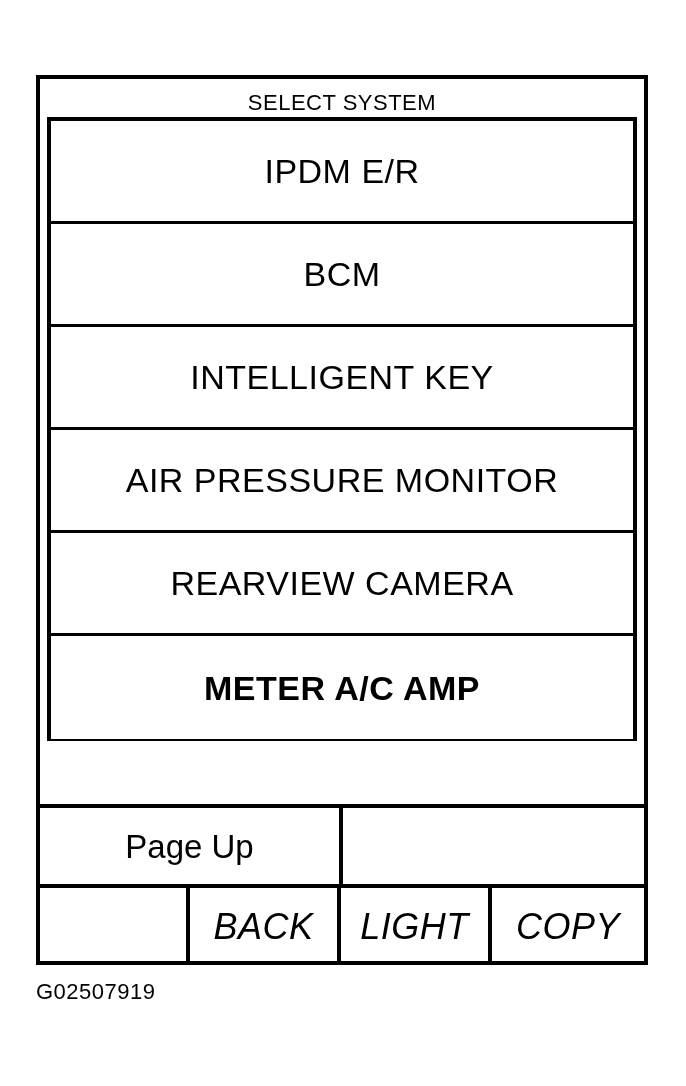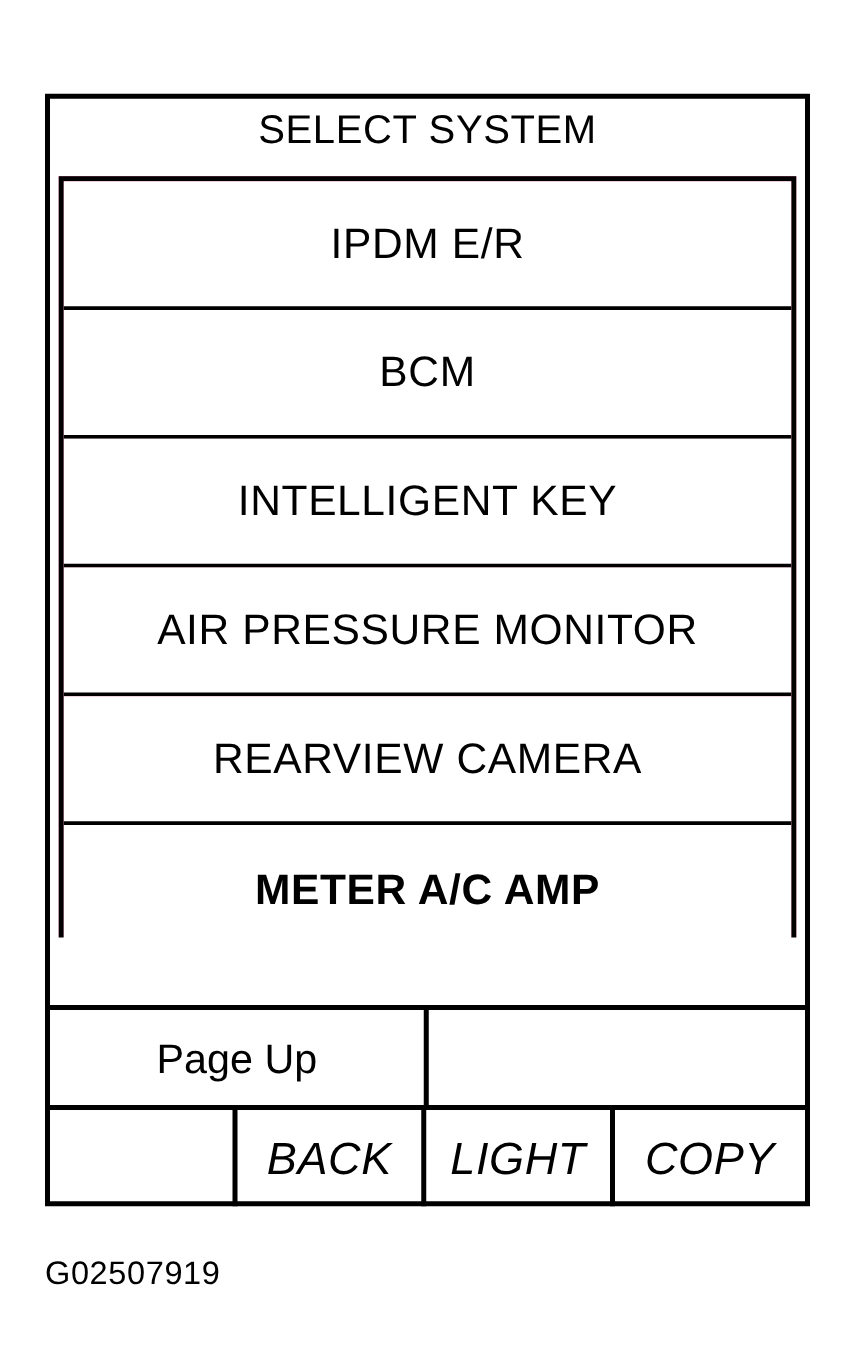--- a/index.html
+++ b/index.html
@@ -35,7 +35,7 @@
     display: flex;
     align-items: center;
     justify-content: center;
-    font-size: 32px;
+    font-size: 22px;
     letter-spacing: 0.5px;
     line-height: 1;
     white-space: nowrap;

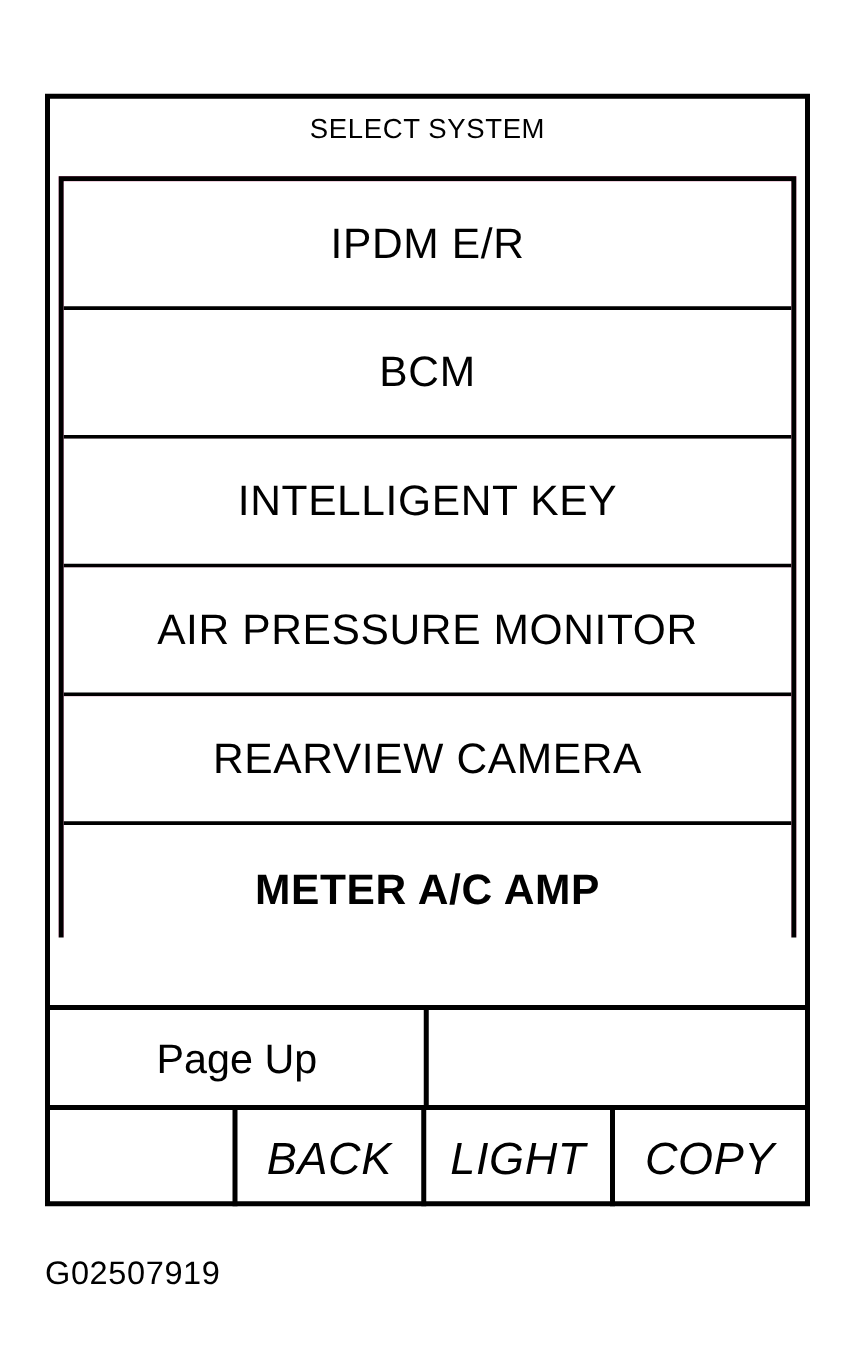--- a/index.html
+++ b/index.html
@@ -45,7 +45,7 @@
   #system-list {
     position: absolute;
     left: 7px;
-    top: 62px;
+    top: 38px;
     width: 590px;
     height: 624px;
     border: 4px solid #000;

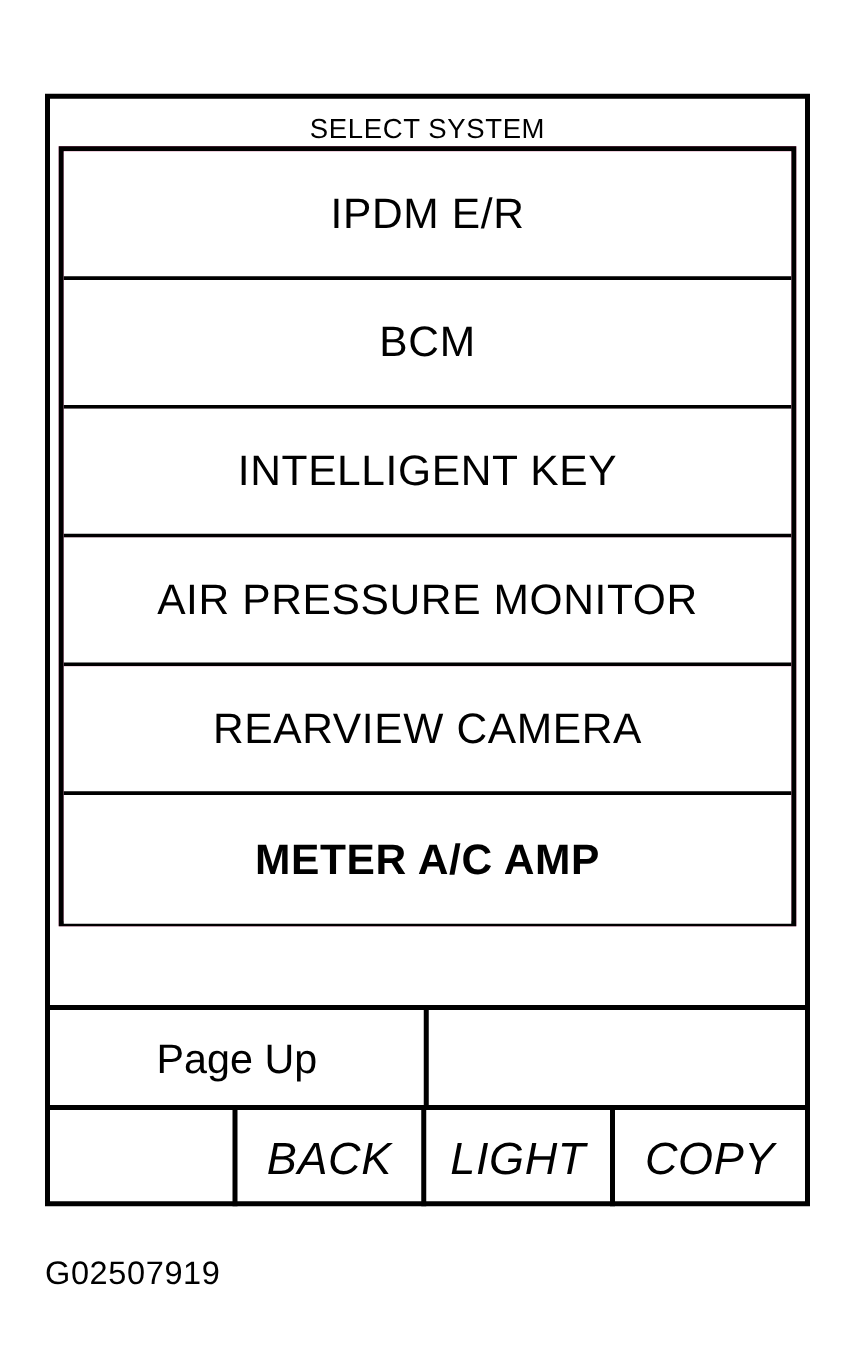--- a/index.html
+++ b/index.html
@@ -139,11 +139,10 @@
     position: absolute;
     left: 36px;
     top: 981px;
-    font-size: 26px;
-    letter-spacing: 0.5px;
-    line-height: 1;
-    white-space: nowrap;
-    margin-top: 24px;
+    font-size: 22px;
+    letter-spacing: 0.5px;
+    line-height: 1;
+    white-space: nowrap;
   }
 </style>
 </head>

